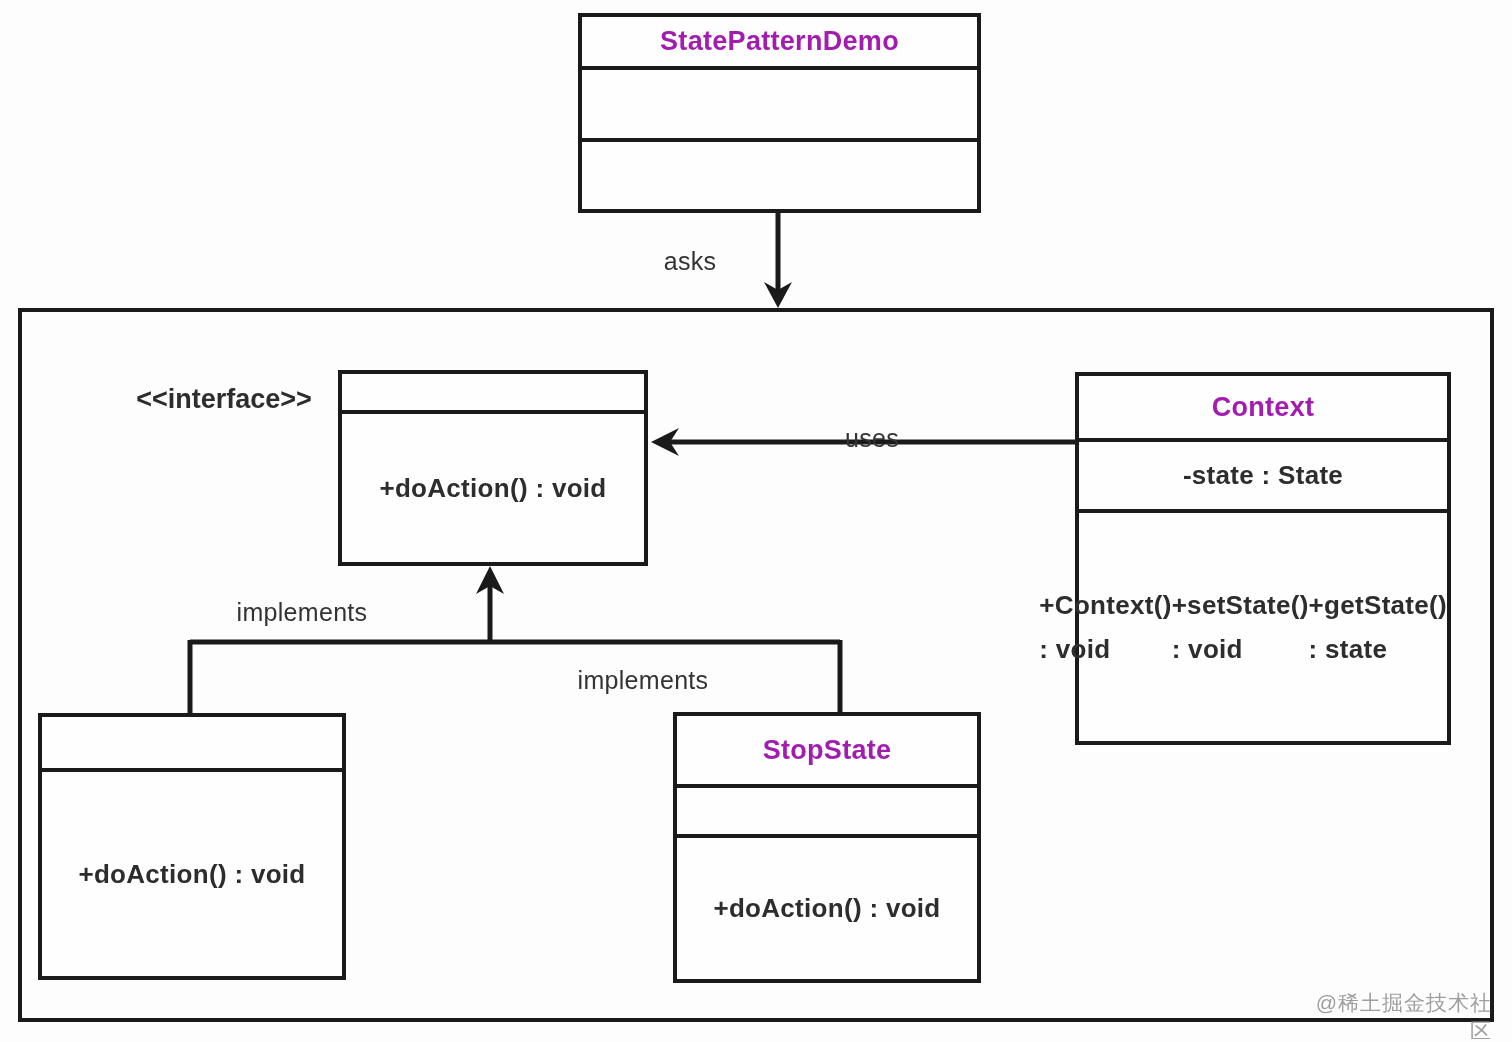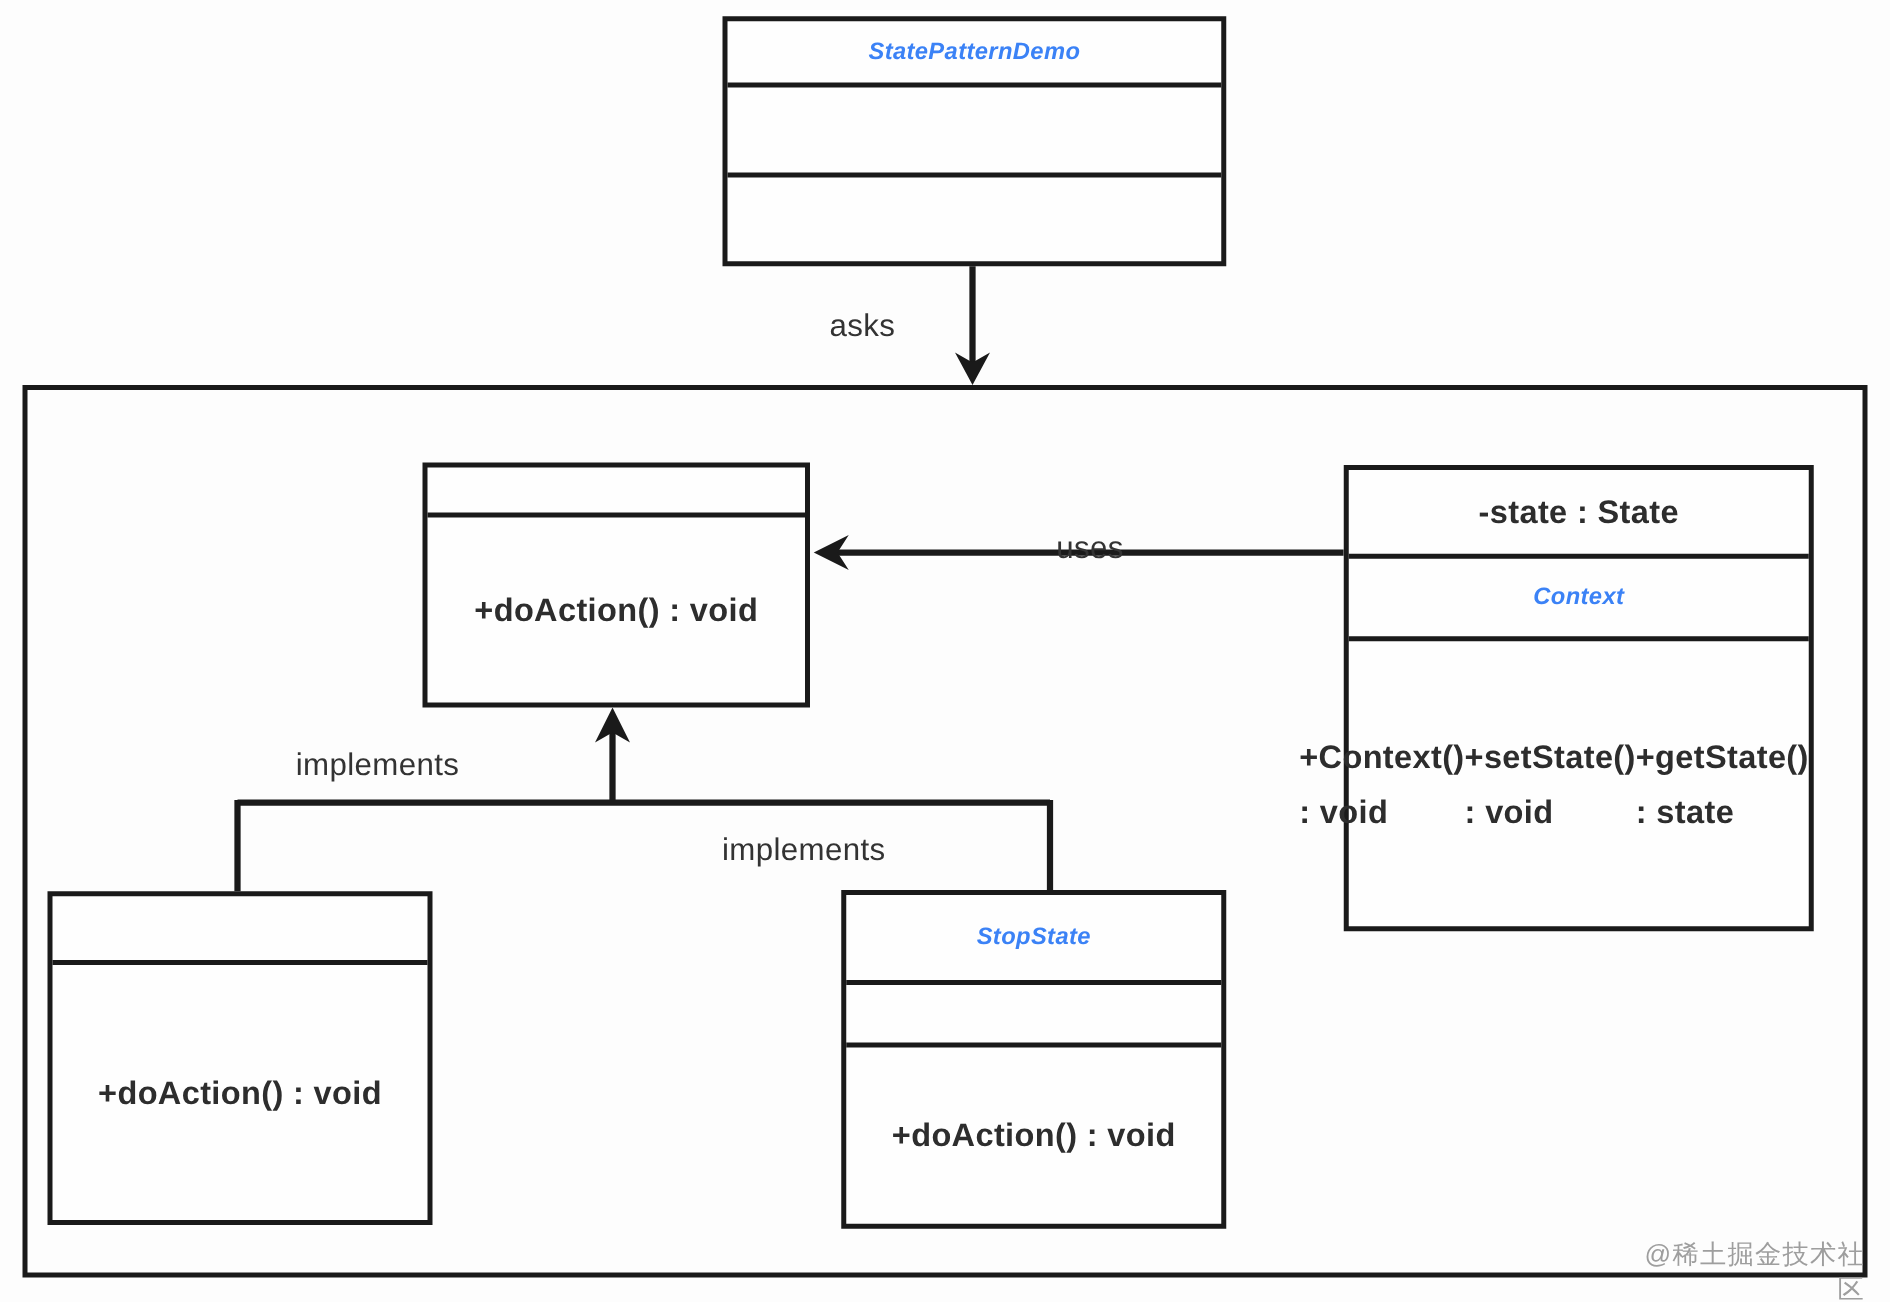--- a/index.html
+++ b/index.html
@@ -50,11 +50,10 @@
     flex: 1 1 auto;
   }
   .cls-name {
-    font-size: 19px;
+    font-size: 27px;
     font-weight: 700;
-    color: #3b82f6;
+    color: #a21caf;
     letter-spacing: 0.3px;
-    font-style: italic;
   }
   .member {
     font-size: 26px;

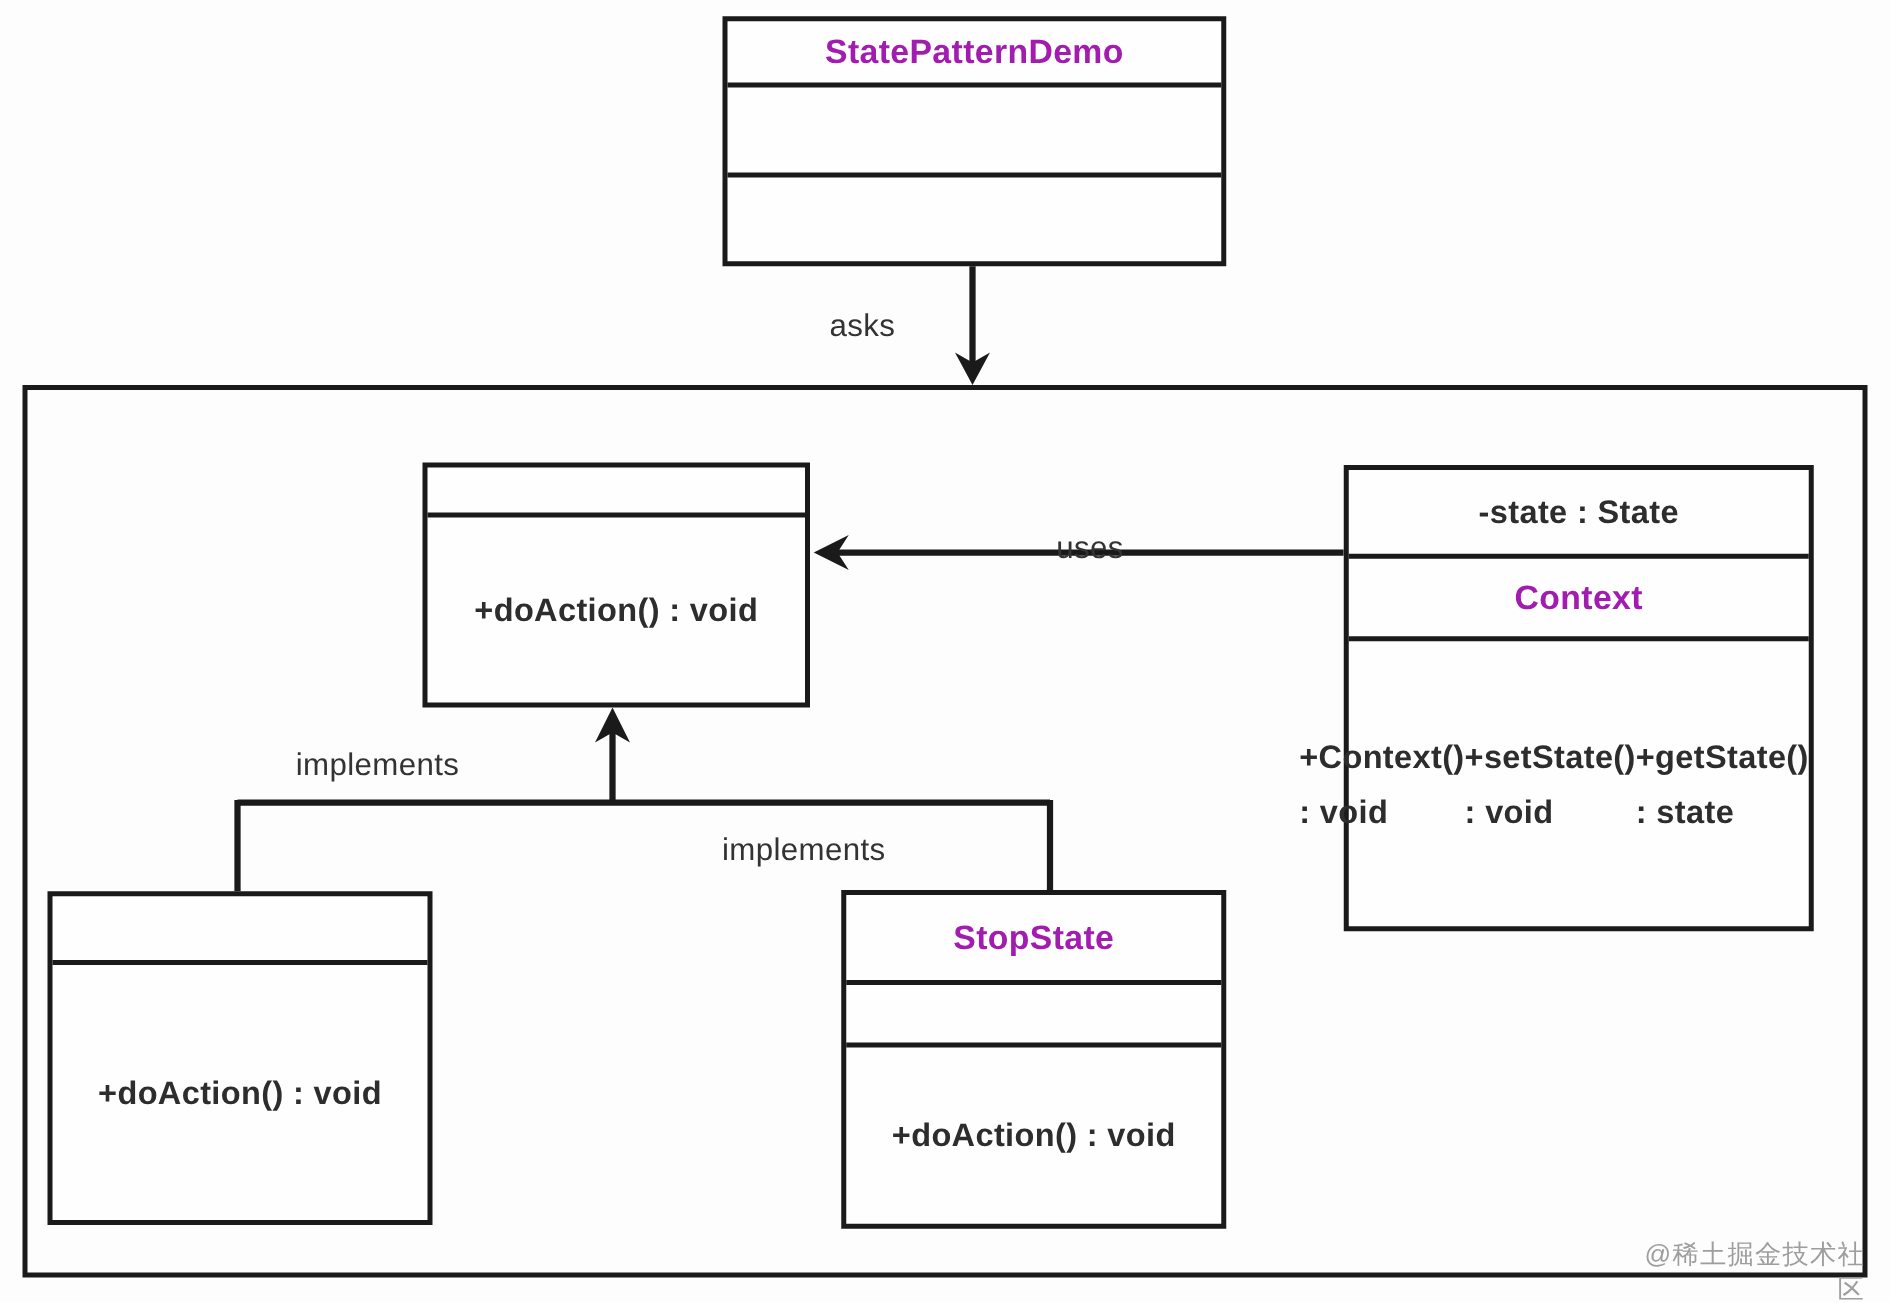--- a/index.html
+++ b/index.html
@@ -131,6 +131,7 @@
 
   <div class="rel-label" style="left:630px; top:247px; width:120px;">asks</div>
 
+  <div class="stereotype">&lt;&lt;interface&gt;&gt;</div>
 
   <div class="uml-class" style="left:338px; top:370px; width:310px; height:196px;">
     <div class="uml-sec" style="height:40px"></div>

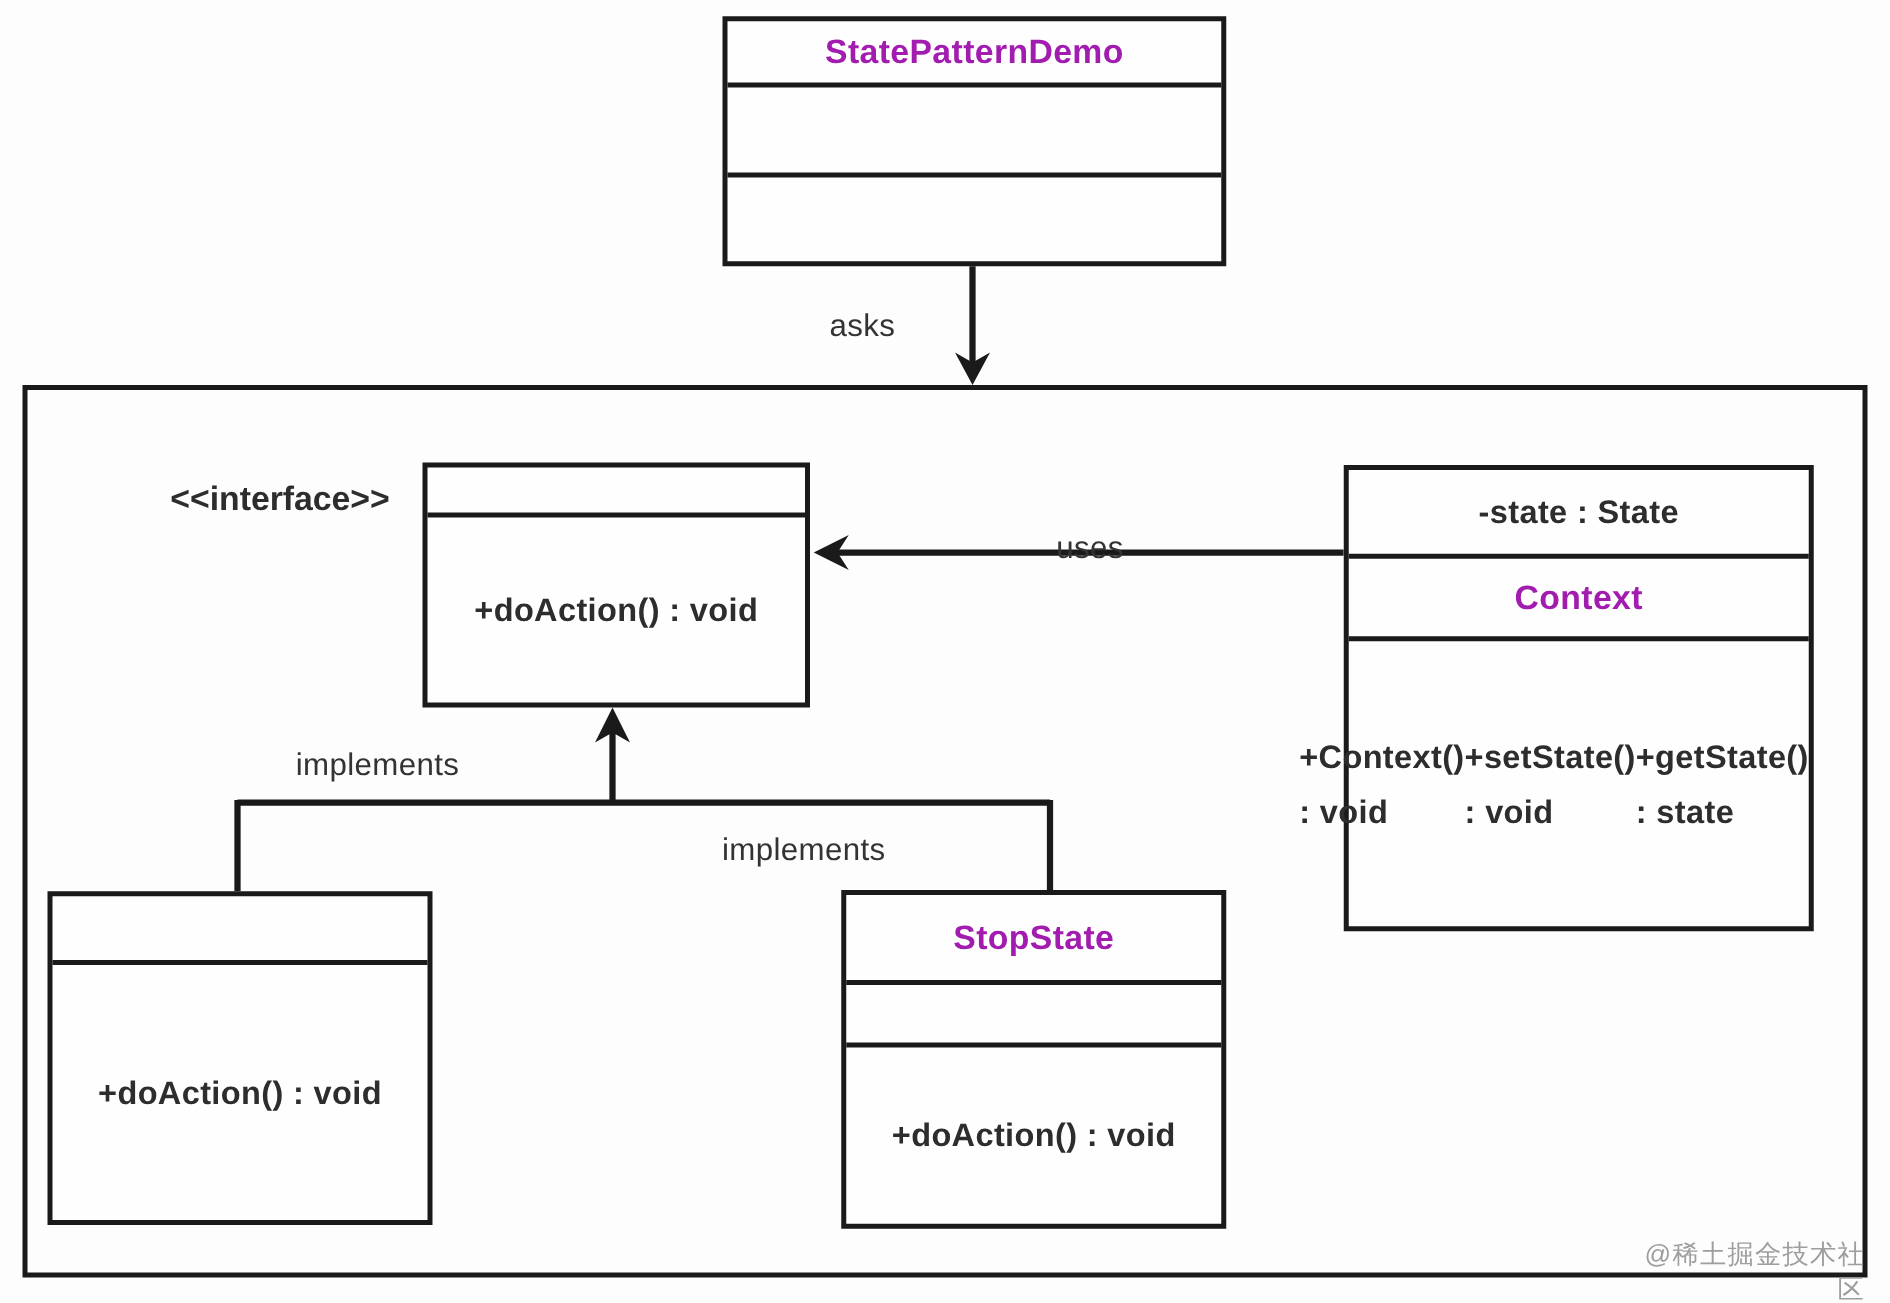--- a/index.html
+++ b/index.html
@@ -143,11 +143,11 @@
   <div class="rel-label" style="left:812px; top:403px; width:120px;margin-top:21px;">uses</div>
 
   <div class="uml-class" style="left:1075px; top:372px; width:376px; height:373px;">
+    <div class="uml-sec" style="height:66px">
+      <span class="cls-name">Context</span>
+    </div>
     <div class="uml-sec" style="height:71px">
       <span class="member">-state : State</span>
-    </div>
-    <div class="uml-sec" style="height:66px">
-      <span class="cls-name">Context</span>
     </div>
     <div class="uml-sec last methods-multi">
       <span class="member">+Context() : void</span>

